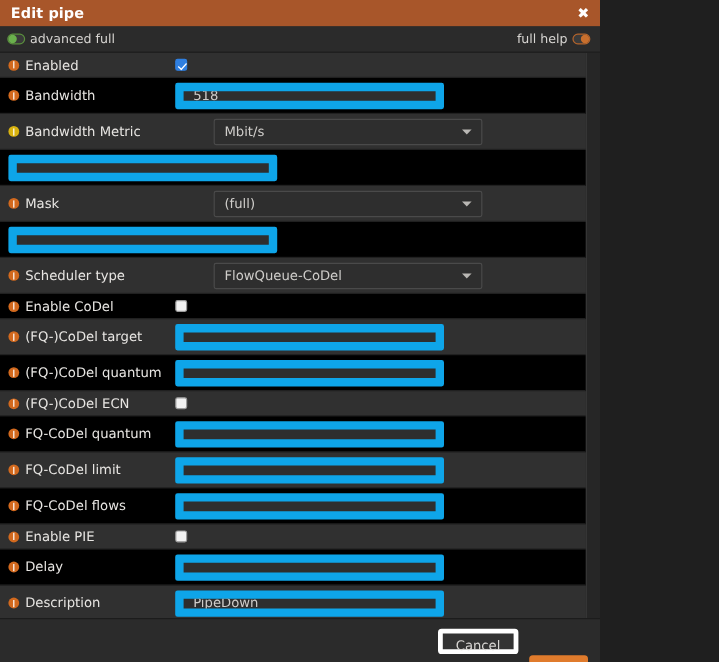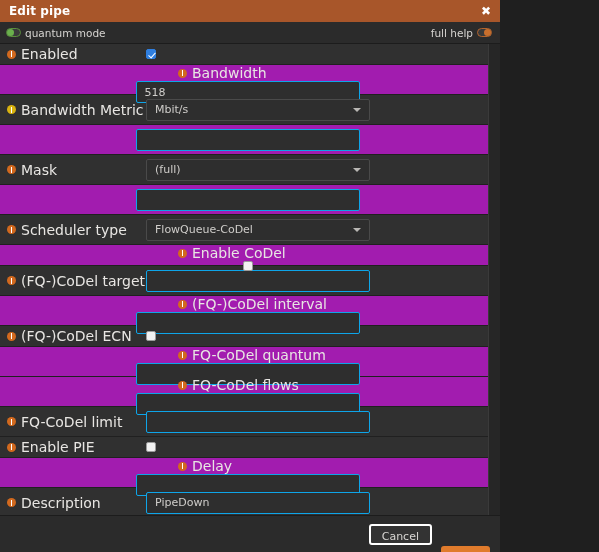--- a/index.html
+++ b/index.html
@@ -282,7 +282,7 @@
   <div class="modebar">
     <div class="mode-left">
       <span class="toggle on"></span>
-      <span class="mode-label">quantum mode</span>
+      <span class="mode-label">advanced full</span>
     </div>
     <div class="mode-right">
       <span class="mode-label">full help</span>

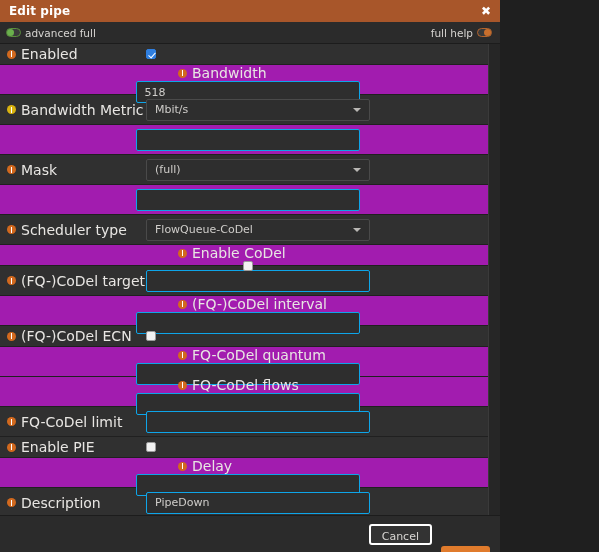--- a/index.html
+++ b/index.html
@@ -139,7 +139,7 @@
     gap: 5px;
   }
   .label-text {
-    font-size: 14px;
+    font-size: 11px;
     color: #e8e6e3;
     white-space: nowrap;
   }

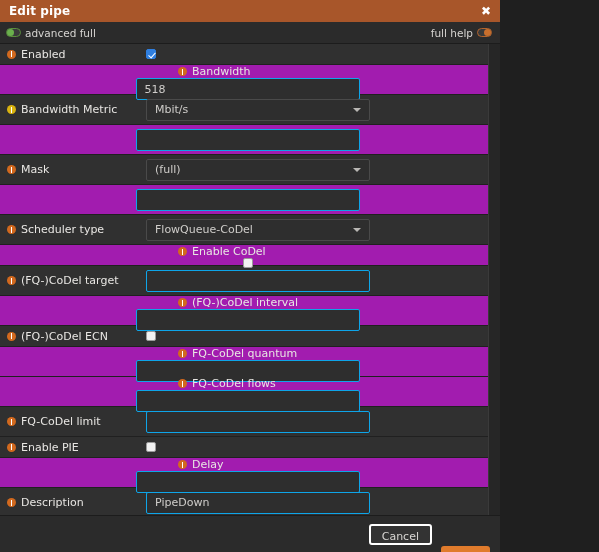--- a/index.html
+++ b/index.html
@@ -127,7 +127,7 @@
     padding-left: 7px;
   }
   .row.alt { background: #303030; }
-  .row.norm { background: #a21caf; flex-direction: column; }
+  .row.norm { background: #000000; }
   .row.check { height: 21px; }
   .row.field { height: 30px; }
 

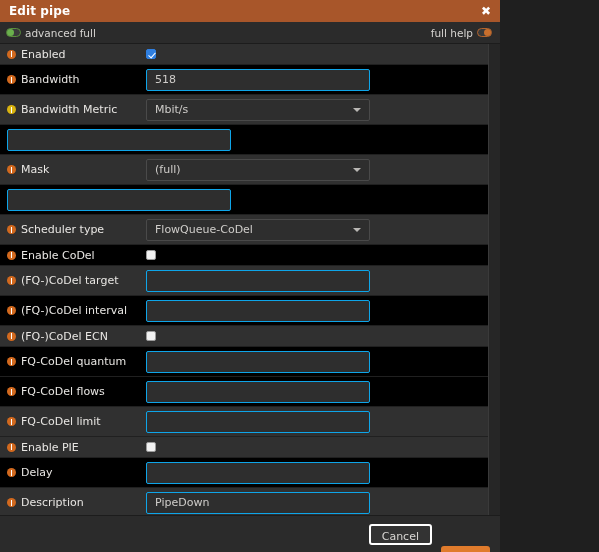--- a/index.html
+++ b/index.html
@@ -175,7 +175,7 @@
     width: 224px;
     height: 22px;
     background: #2e2e2e;
-    border: 1px solid #0ea5e9;
+    border: 7px solid #0ea5e9;
     border-radius: 2px;
     box-sizing: border-box;
     color: #cfcdca;

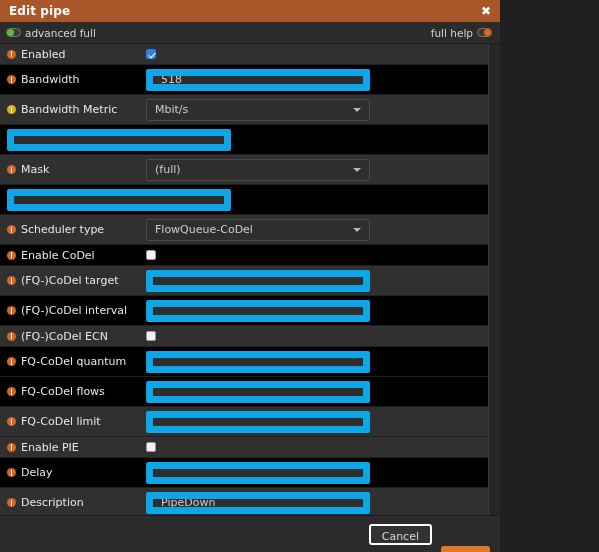--- a/index.html
+++ b/index.html
@@ -200,6 +200,7 @@
     align-items: center;
     justify-content: space-between;
     cursor: pointer;
+    margin-left: 32px;
   }
   .caret {
     width: 0; height: 0;

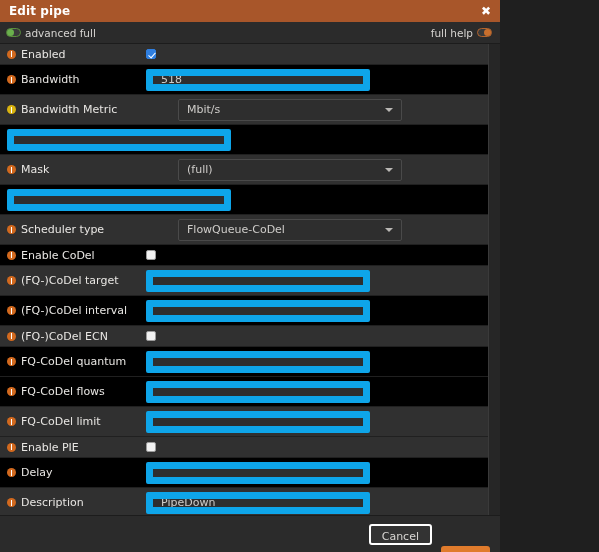--- a/index.html
+++ b/index.html
@@ -378,7 +378,7 @@
         <div class="row field norm">
           <div class="label-cell">
             <span class="info-icon"></span>
-            <span class="label-text">(FQ-)CoDel interval</span>
+            <span class="label-text">(FQ-)CoDel quantum</span>
           </div>
           <div class="control-cell">
             <input class="txt" type="text" value="" style="">

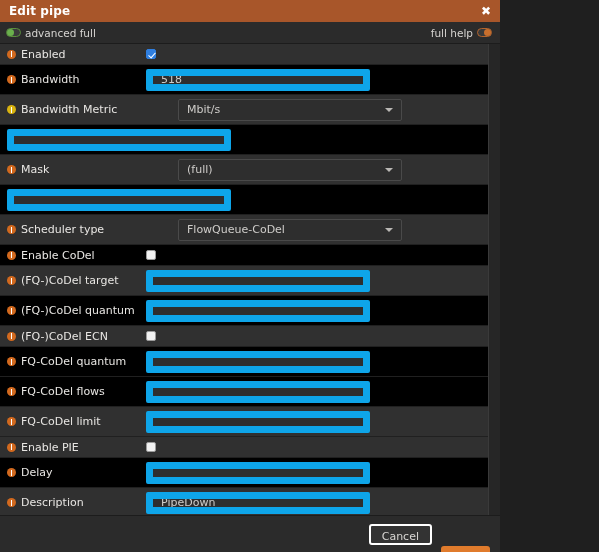--- a/index.html
+++ b/index.html
@@ -402,19 +402,19 @@
             <input class="txt" type="text" value="" style="">
           </div>
         </div>
+        <div class="row field alt">
+          <div class="label-cell">
+            <span class="info-icon"></span>
+            <span class="label-text">FQ-CoDel limit</span>
+          </div>
+          <div class="control-cell">
+            <input class="txt" type="text" value="" style="">
+          </div>
+        </div>
         <div class="row field norm">
           <div class="label-cell">
             <span class="info-icon"></span>
             <span class="label-text">FQ-CoDel flows</span>
-          </div>
-          <div class="control-cell">
-            <input class="txt" type="text" value="" style="">
-          </div>
-        </div>
-        <div class="row field alt">
-          <div class="label-cell">
-            <span class="info-icon"></span>
-            <span class="label-text">FQ-CoDel limit</span>
           </div>
           <div class="control-cell">
             <input class="txt" type="text" value="" style="">

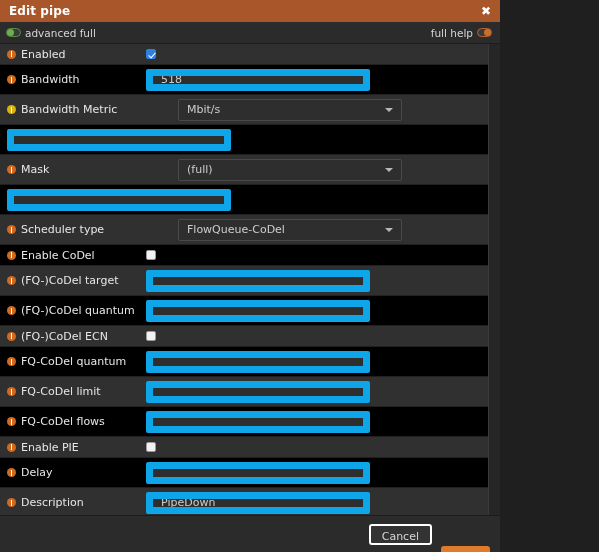--- a/index.html
+++ b/index.html
@@ -261,7 +261,7 @@
   .btn-cancel {
     background: #333333;
     color: #d8d6d3;
-    border: 2px solid #ffffff;
+    border: 4px solid #ffffff;
     margin-left: 26px;
   }
   .btn-save {

